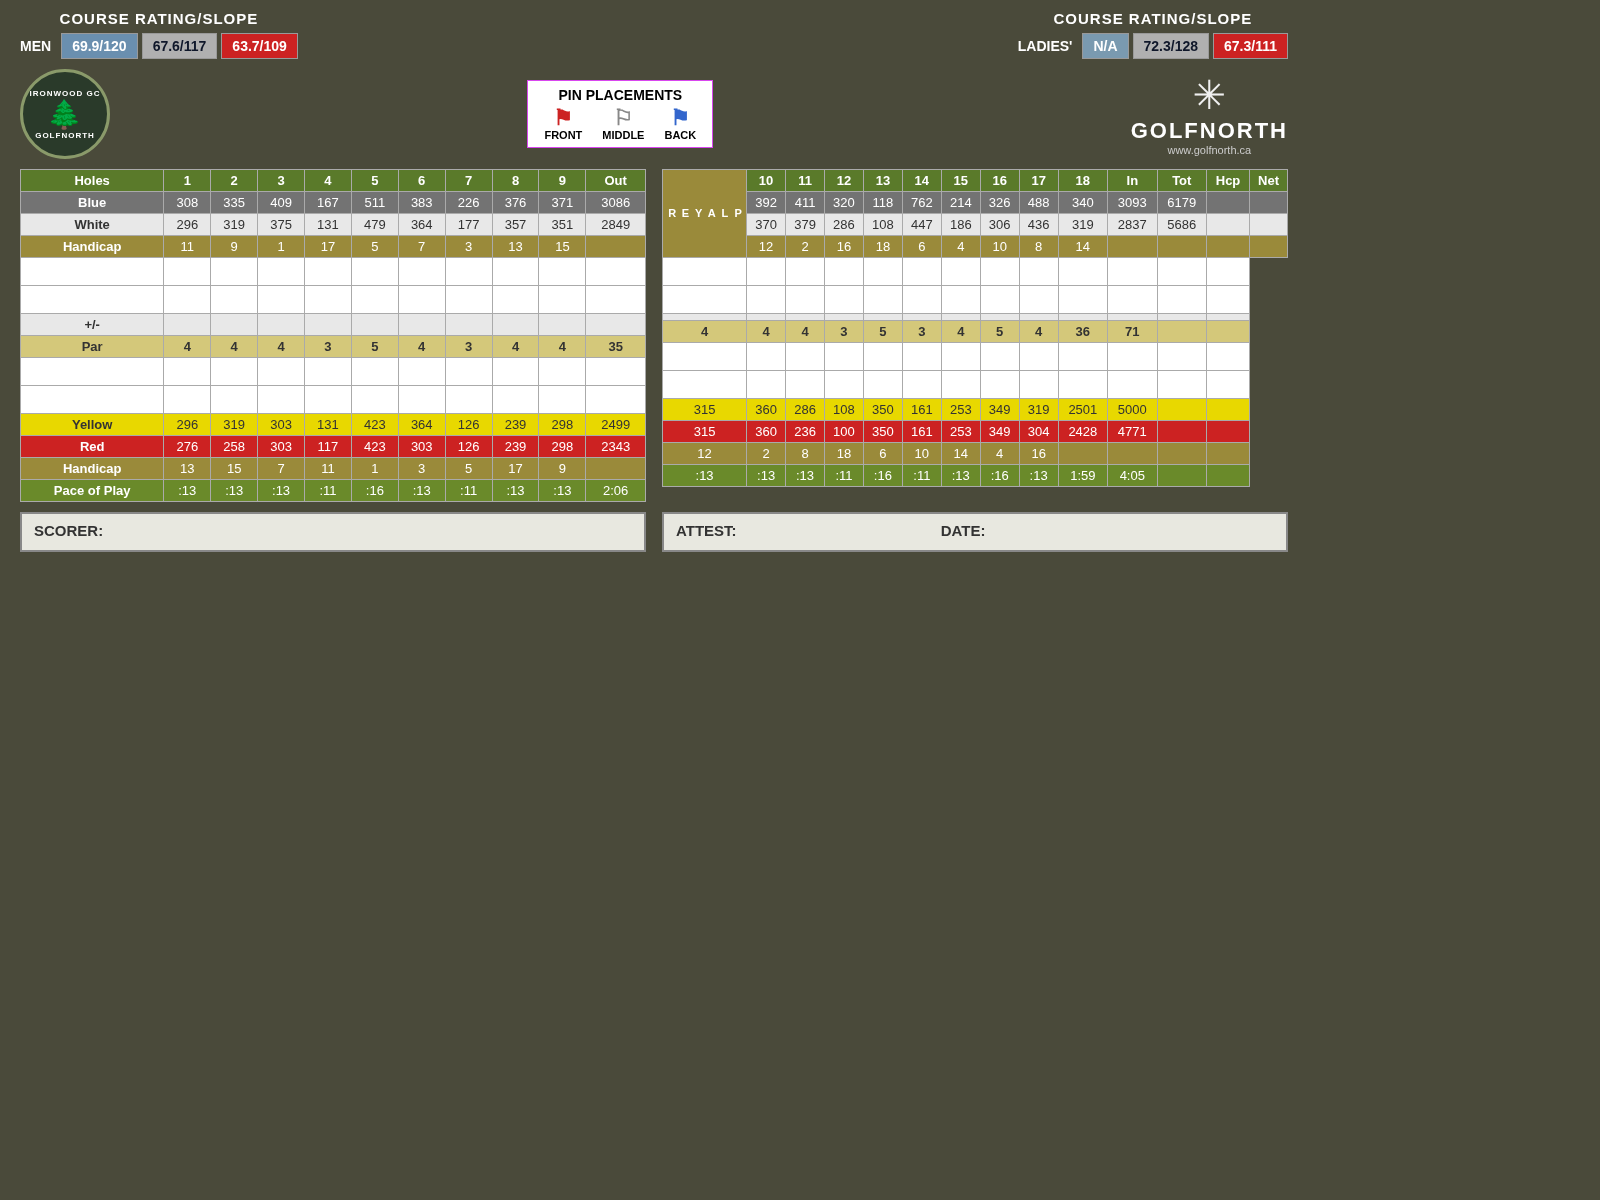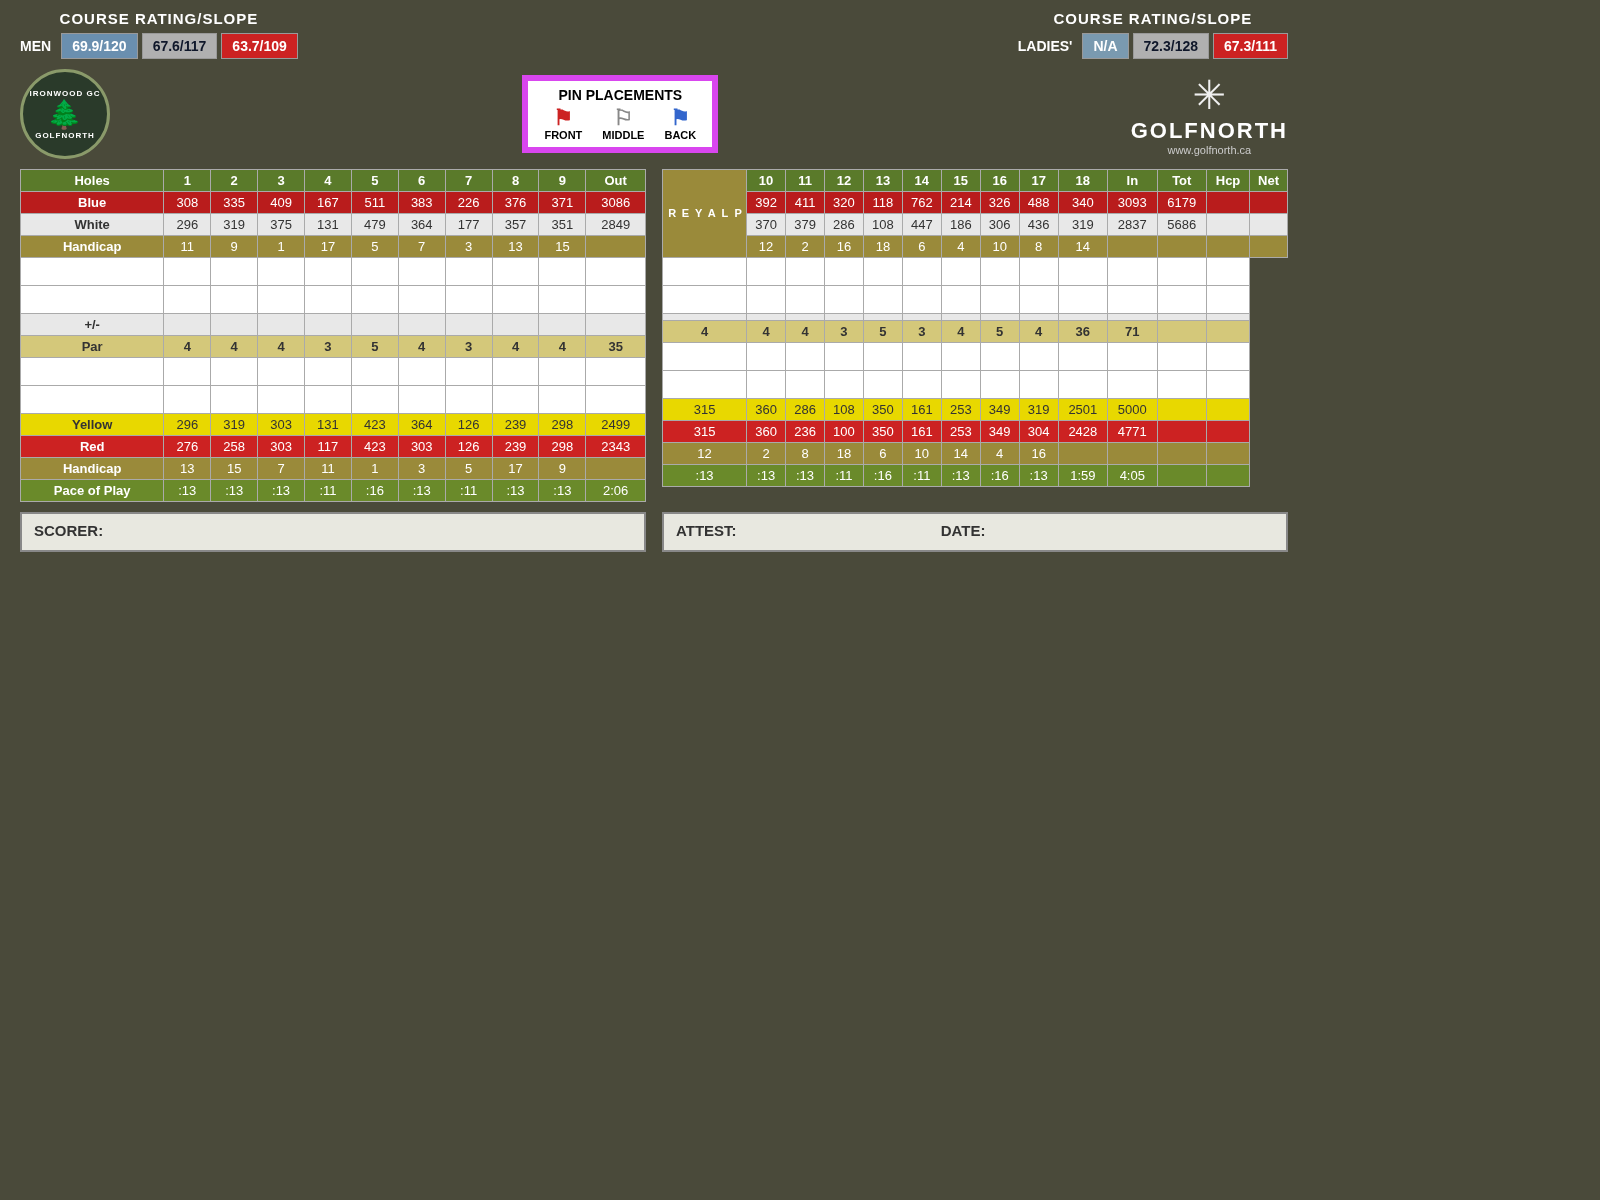--- a/index.html
+++ b/index.html
@@ -83,7 +83,7 @@
       color: #5a8a5a;
     }
     .pin-placements {
-      border: 6px solid #d946ef;
+      border: 1px solid #d946ef;
       background: #fff;
       color: #000;
       padding: 6px 16px;

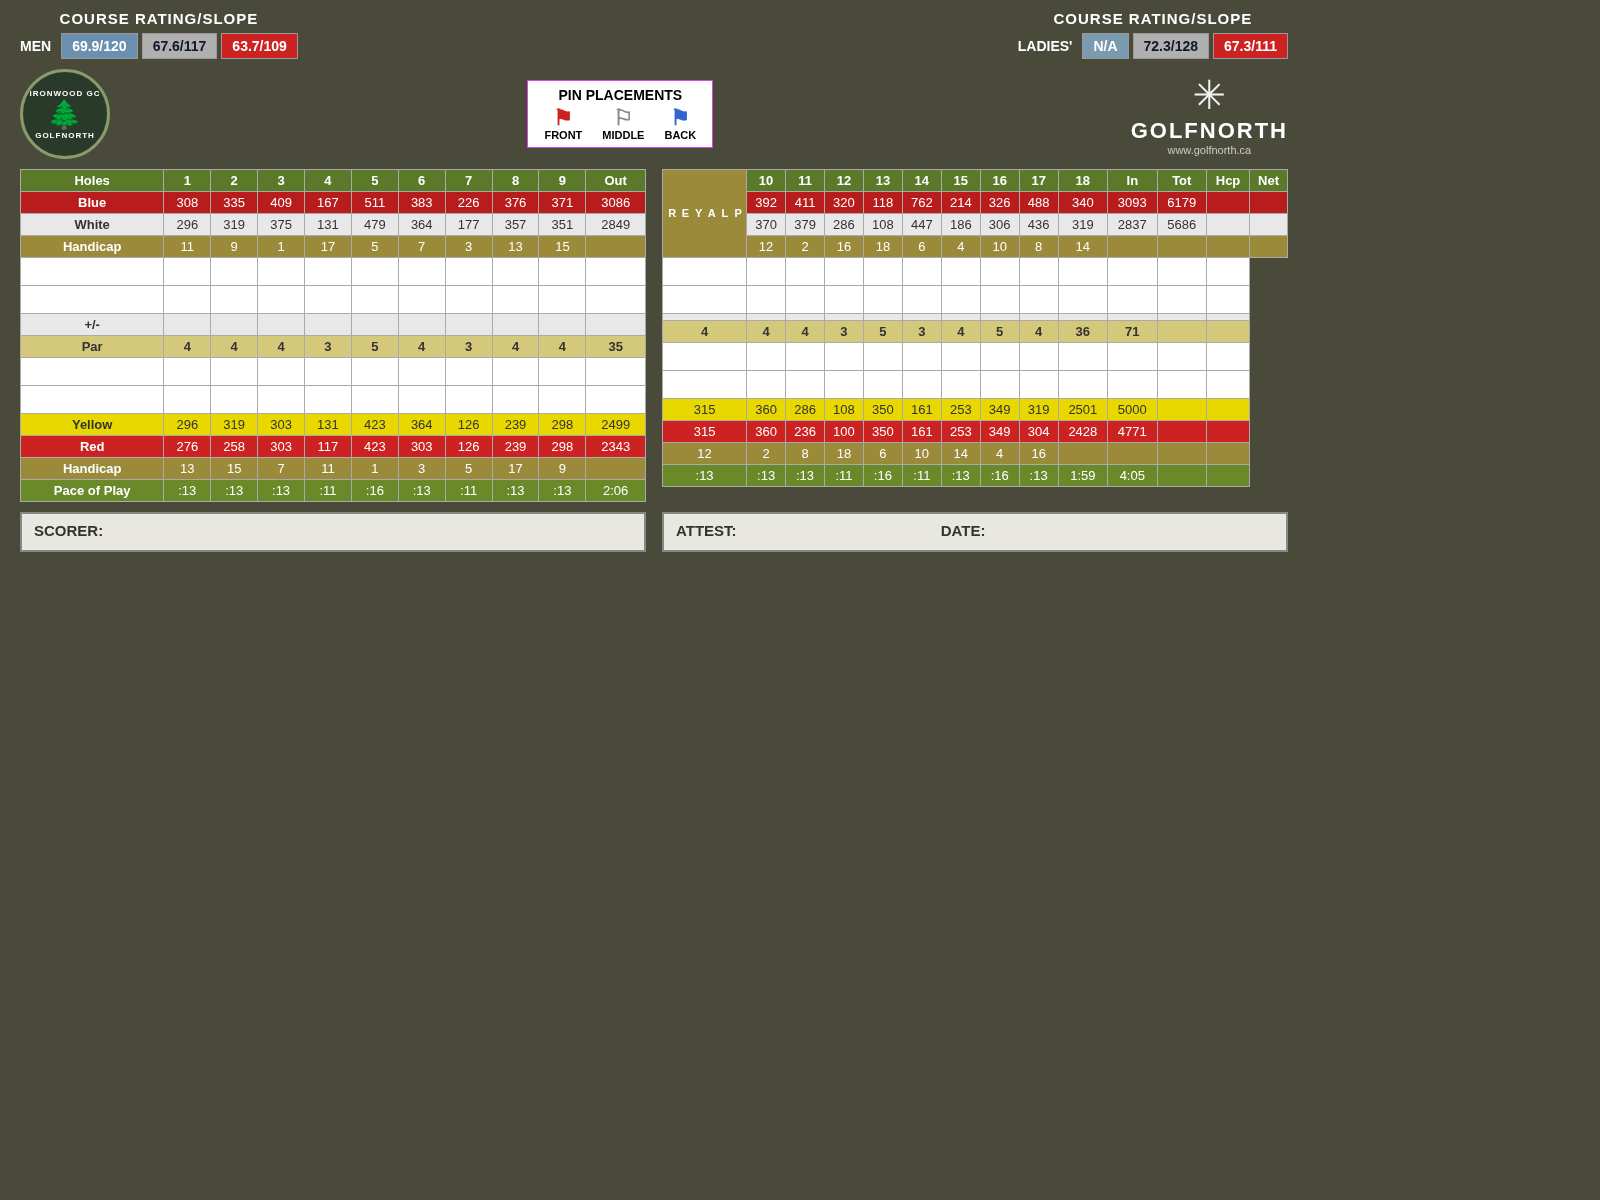--- a/index.html
+++ b/index.html
@@ -158,7 +158,7 @@
 
     
     .row-holes { background: #5a7a2a; color: #fff; font-weight: bold; }
-    .row-blue { background: #b91c1c; color: #fff; border-radius: 9px; }
+    .row-blue { background: #737373; color: #fff; border-radius: 9px; }
     .row-white { background: #e8e8e8; color: #333; }
     .row-handicap { background: #9a8a3a; color: #fff; }
     .row-empty { background: #fff; color: #333; height: 28px; }

